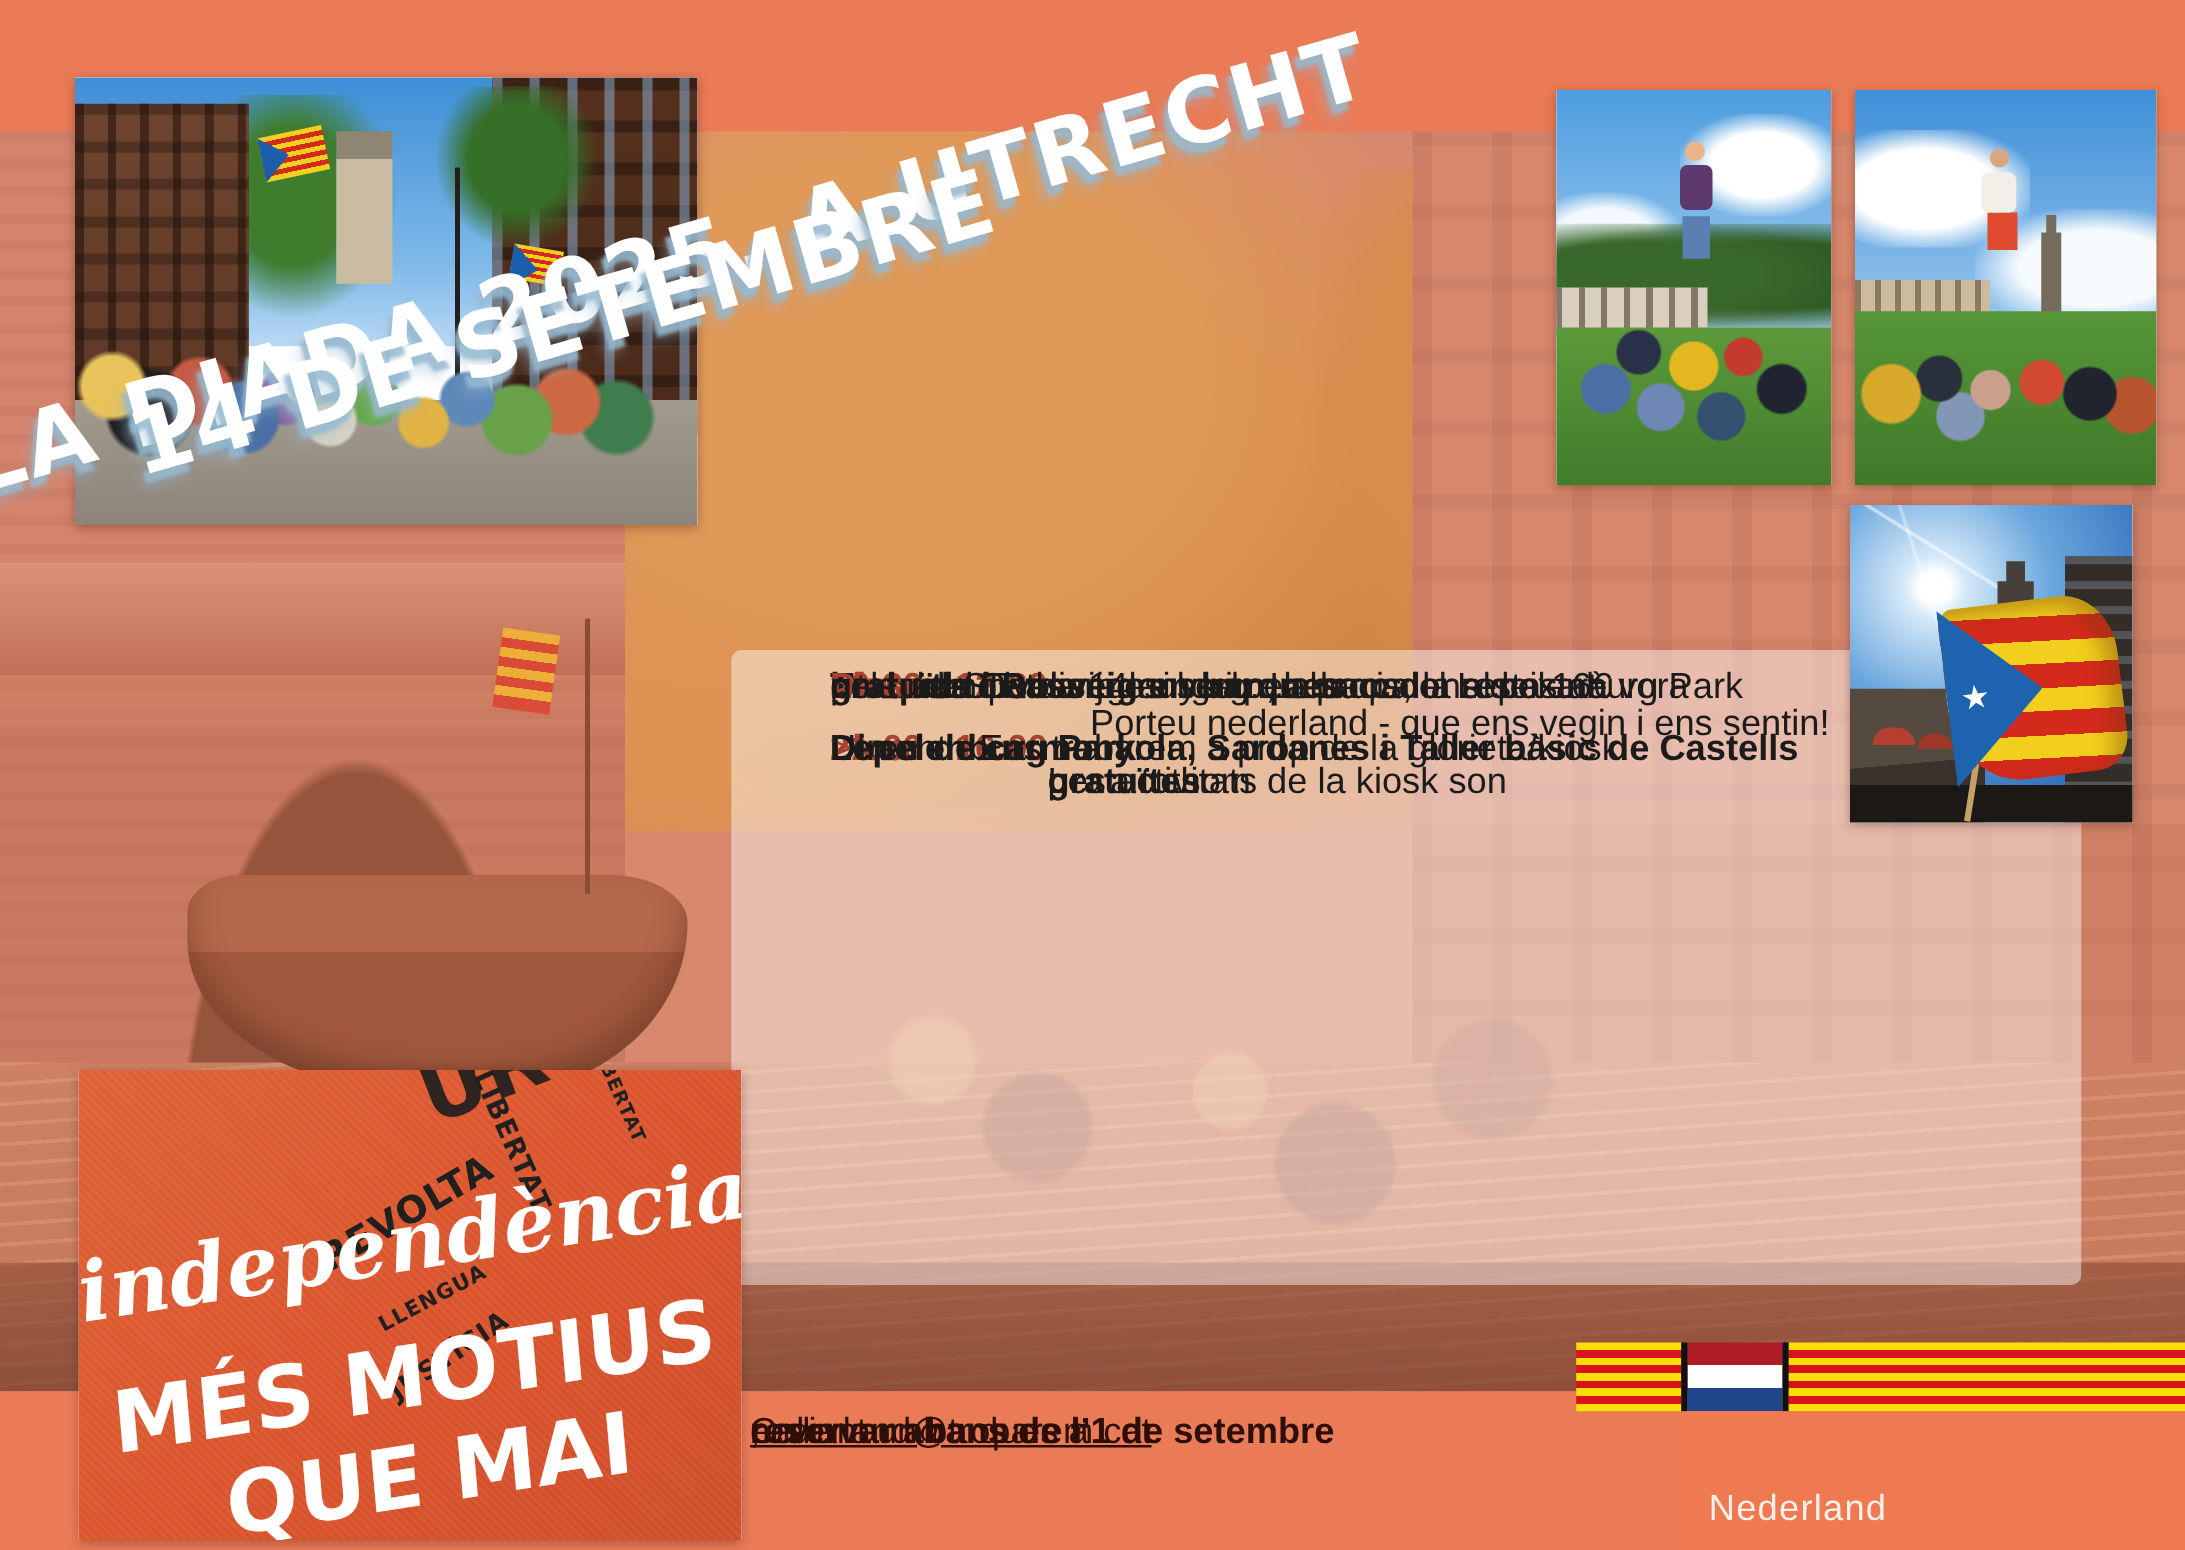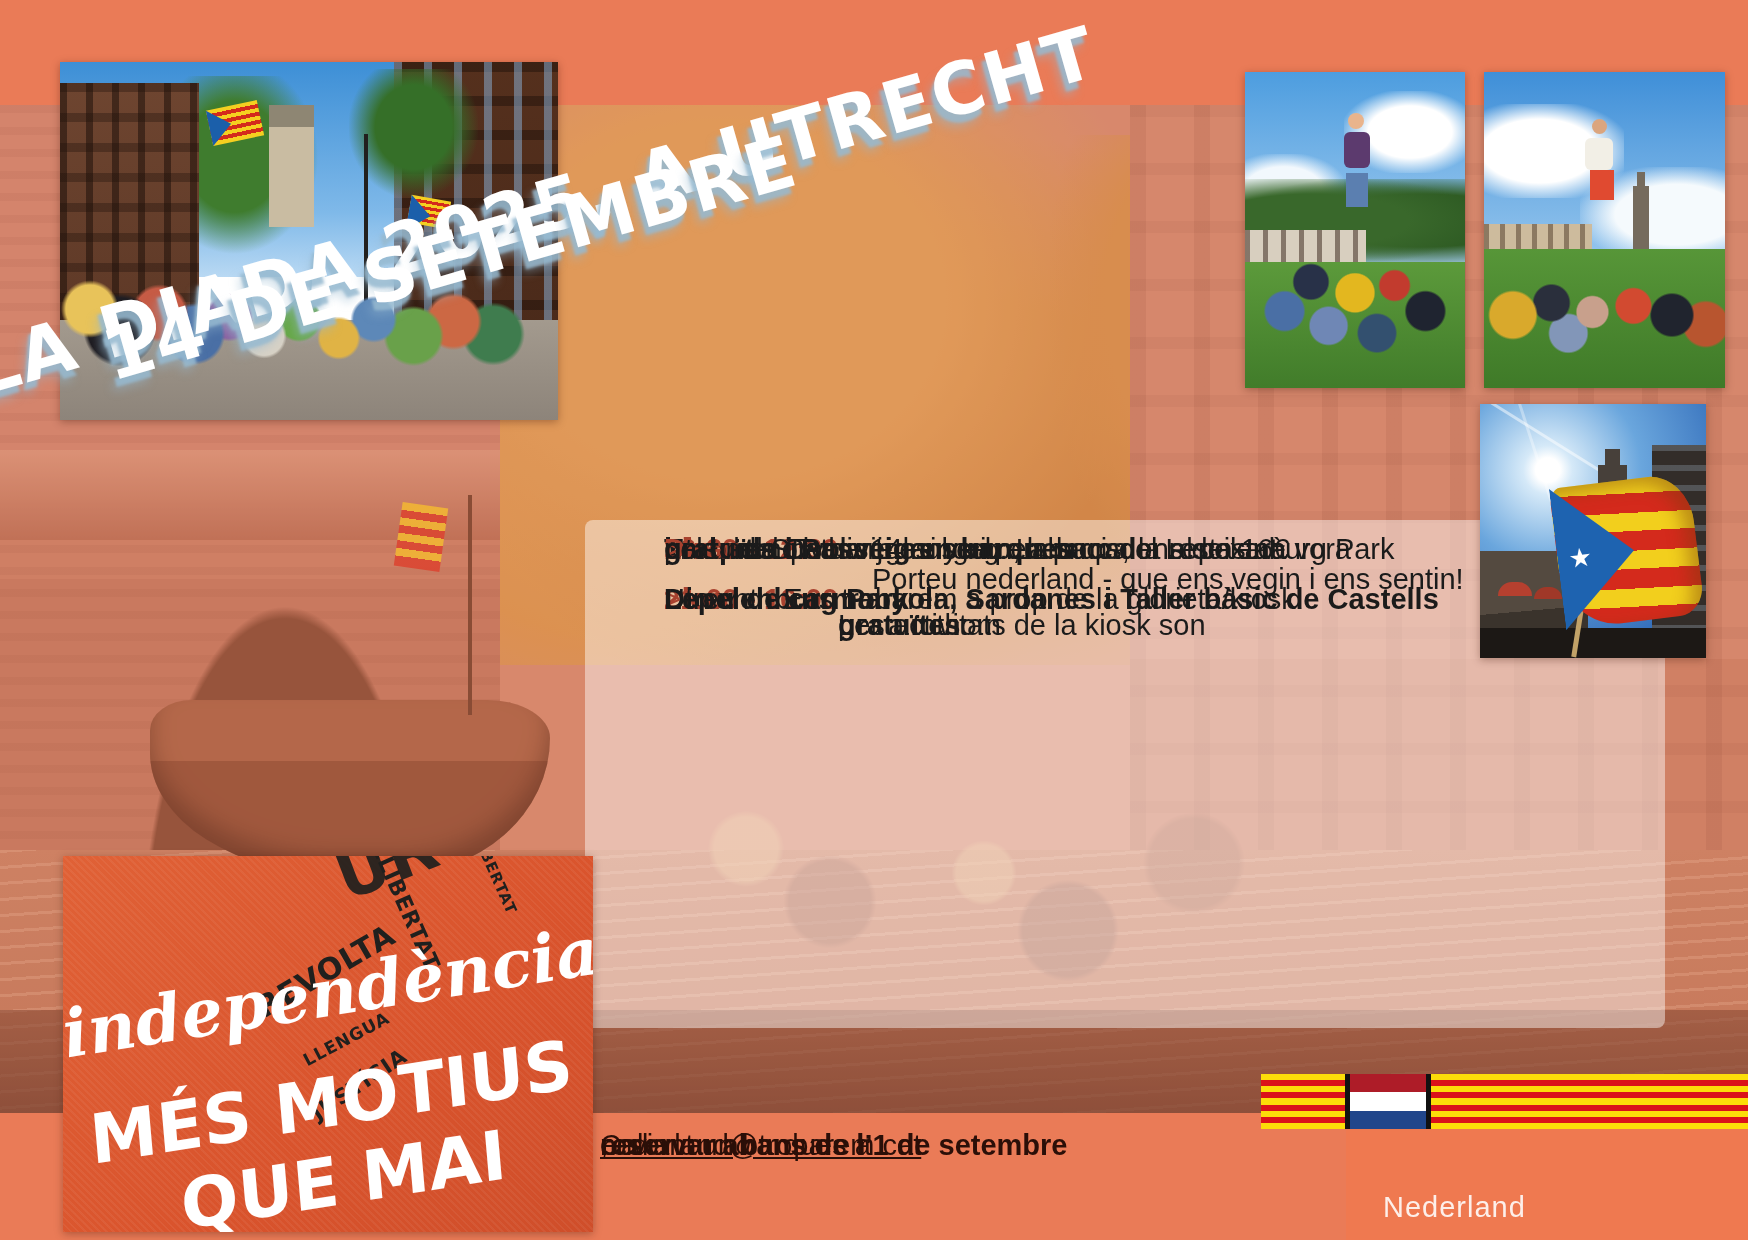--- a/index.html
+++ b/index.html
@@ -261,7 +261,7 @@
   .logo-brand { position:absolute; left:18px; top:-12px; color:#ffffff;
     font-family:"Liberation Sans", sans-serif; font-weight:bold; font-size:64px; letter-spacing:-1px; }
   .logo-region { position:absolute; left:21px; top:62px; color:rgba(255,255,255,0.88);
-    font-family:"Liberation Sans", sans-serif; font-weight:normal; font-size:29px; letter-spacing:1px;margin-left:16px; }
+    font-family:"Liberation Sans", sans-serif; font-weight:normal; font-size:29px; letter-spacing:1px; }
 </style>
 </head>
 <body>

